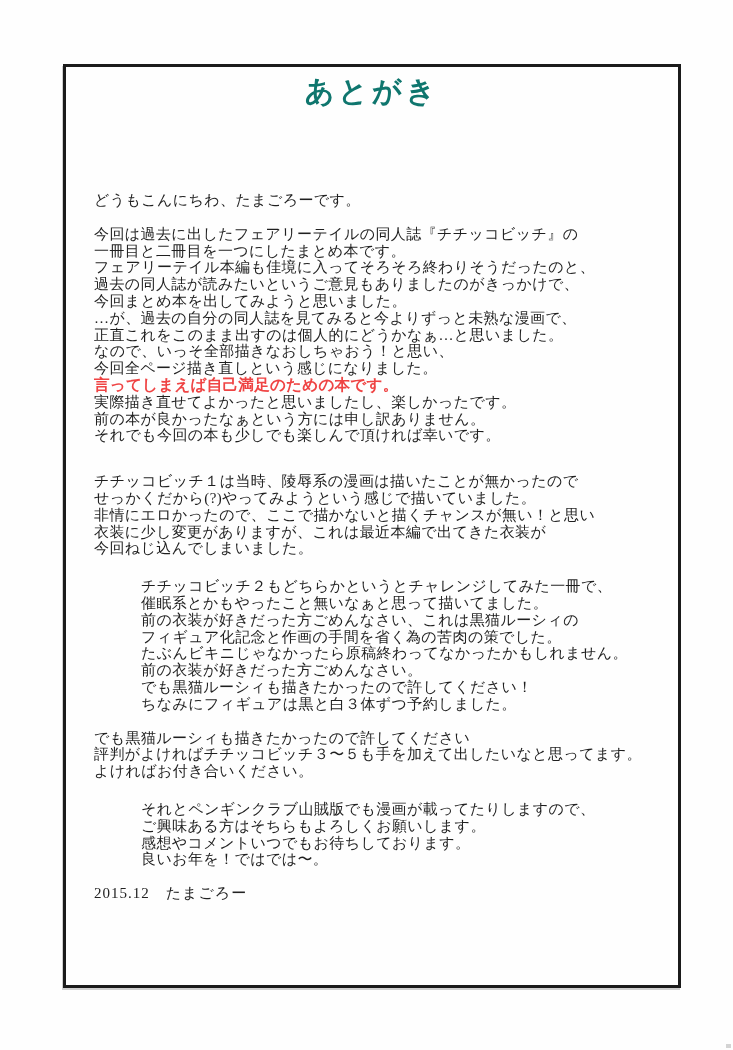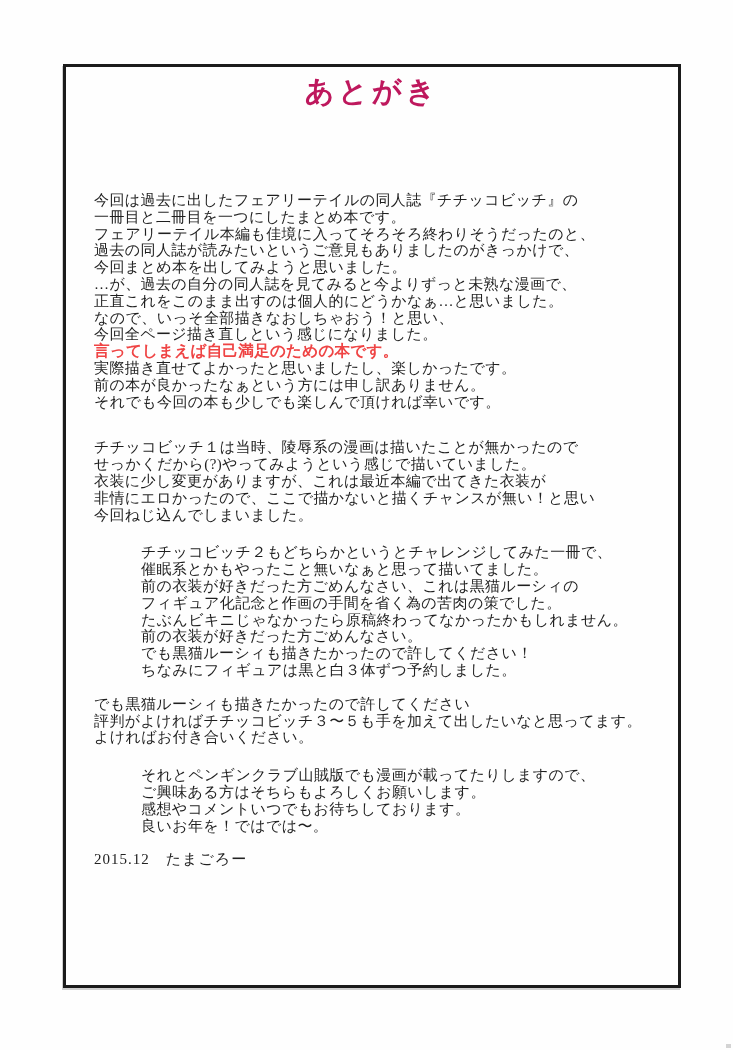--- a/index.html
+++ b/index.html
@@ -34,7 +34,7 @@
     font-size: 29px;
     line-height: 34px;
     letter-spacing: 4px;
-    color: #be185d;
+    color: #0f766e;
   }
   .content {
     margin: 84px 18px 0 28px;

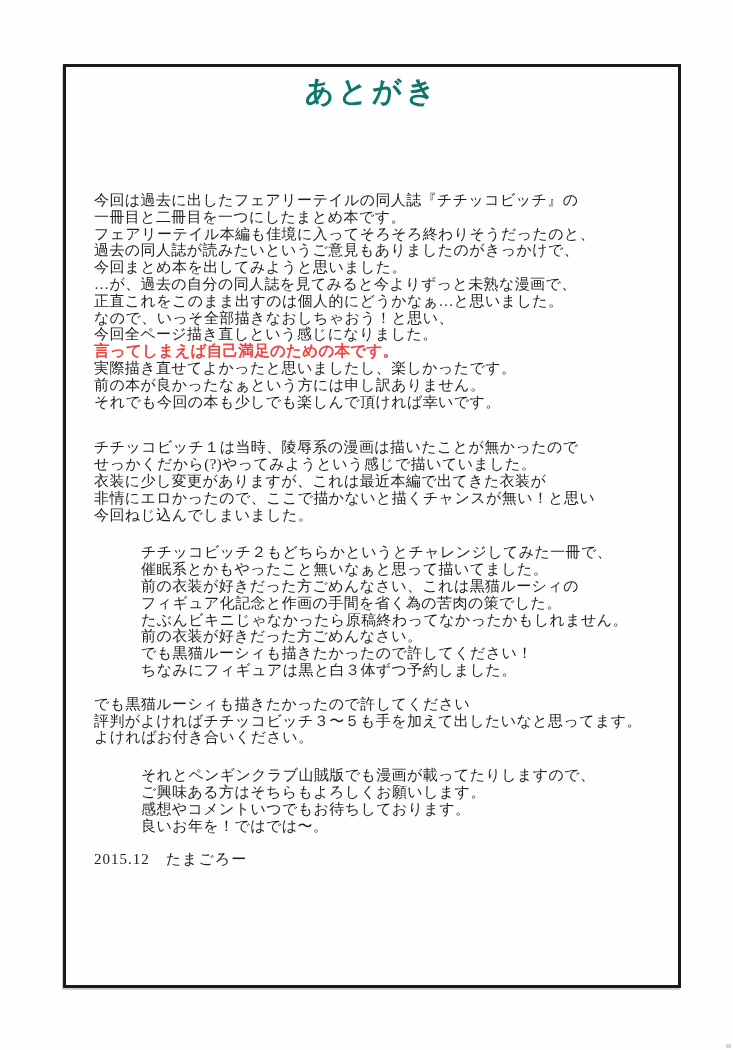--- a/index.html
+++ b/index.html
@@ -82,6 +82,9 @@
 
     <div class="content">
 
+      <div class="para">
+        <div class="line">どうもこんにちわ、たまごろーです。</div>
+      </div>
 
       <div class="para">
         <div class="line">今回は過去に出したフェアリーテイルの同人誌『チチッコビッチ』の</div>

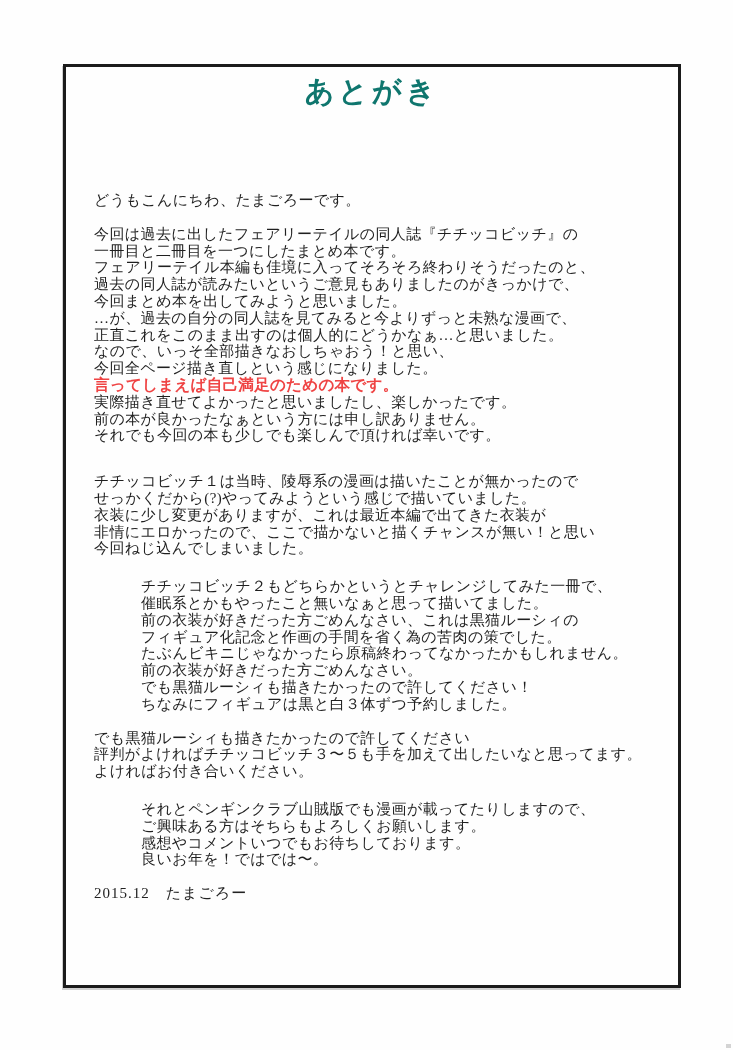--- a/index.html
+++ b/index.html
@@ -105,8 +105,8 @@
       <div class="para gap-lg">
         <div class="line">チチッコビッチ１は当時、陵辱系の漫画は描いたことが無かったので</div>
         <div class="line">せっかくだから(?)やってみようという感じで描いていました。</div>
+        <div class="line">非情にエロかったので、ここで描かないと描くチャンスが無い！と思い</div>
         <div class="line">衣装に少し変更がありますが、これは最近本編で出てきた衣装が</div>
-        <div class="line">非情にエロかったので、ここで描かないと描くチャンスが無い！と思い</div>
         <div class="line">今回ねじ込んでしまいました。</div>
       </div>
 

